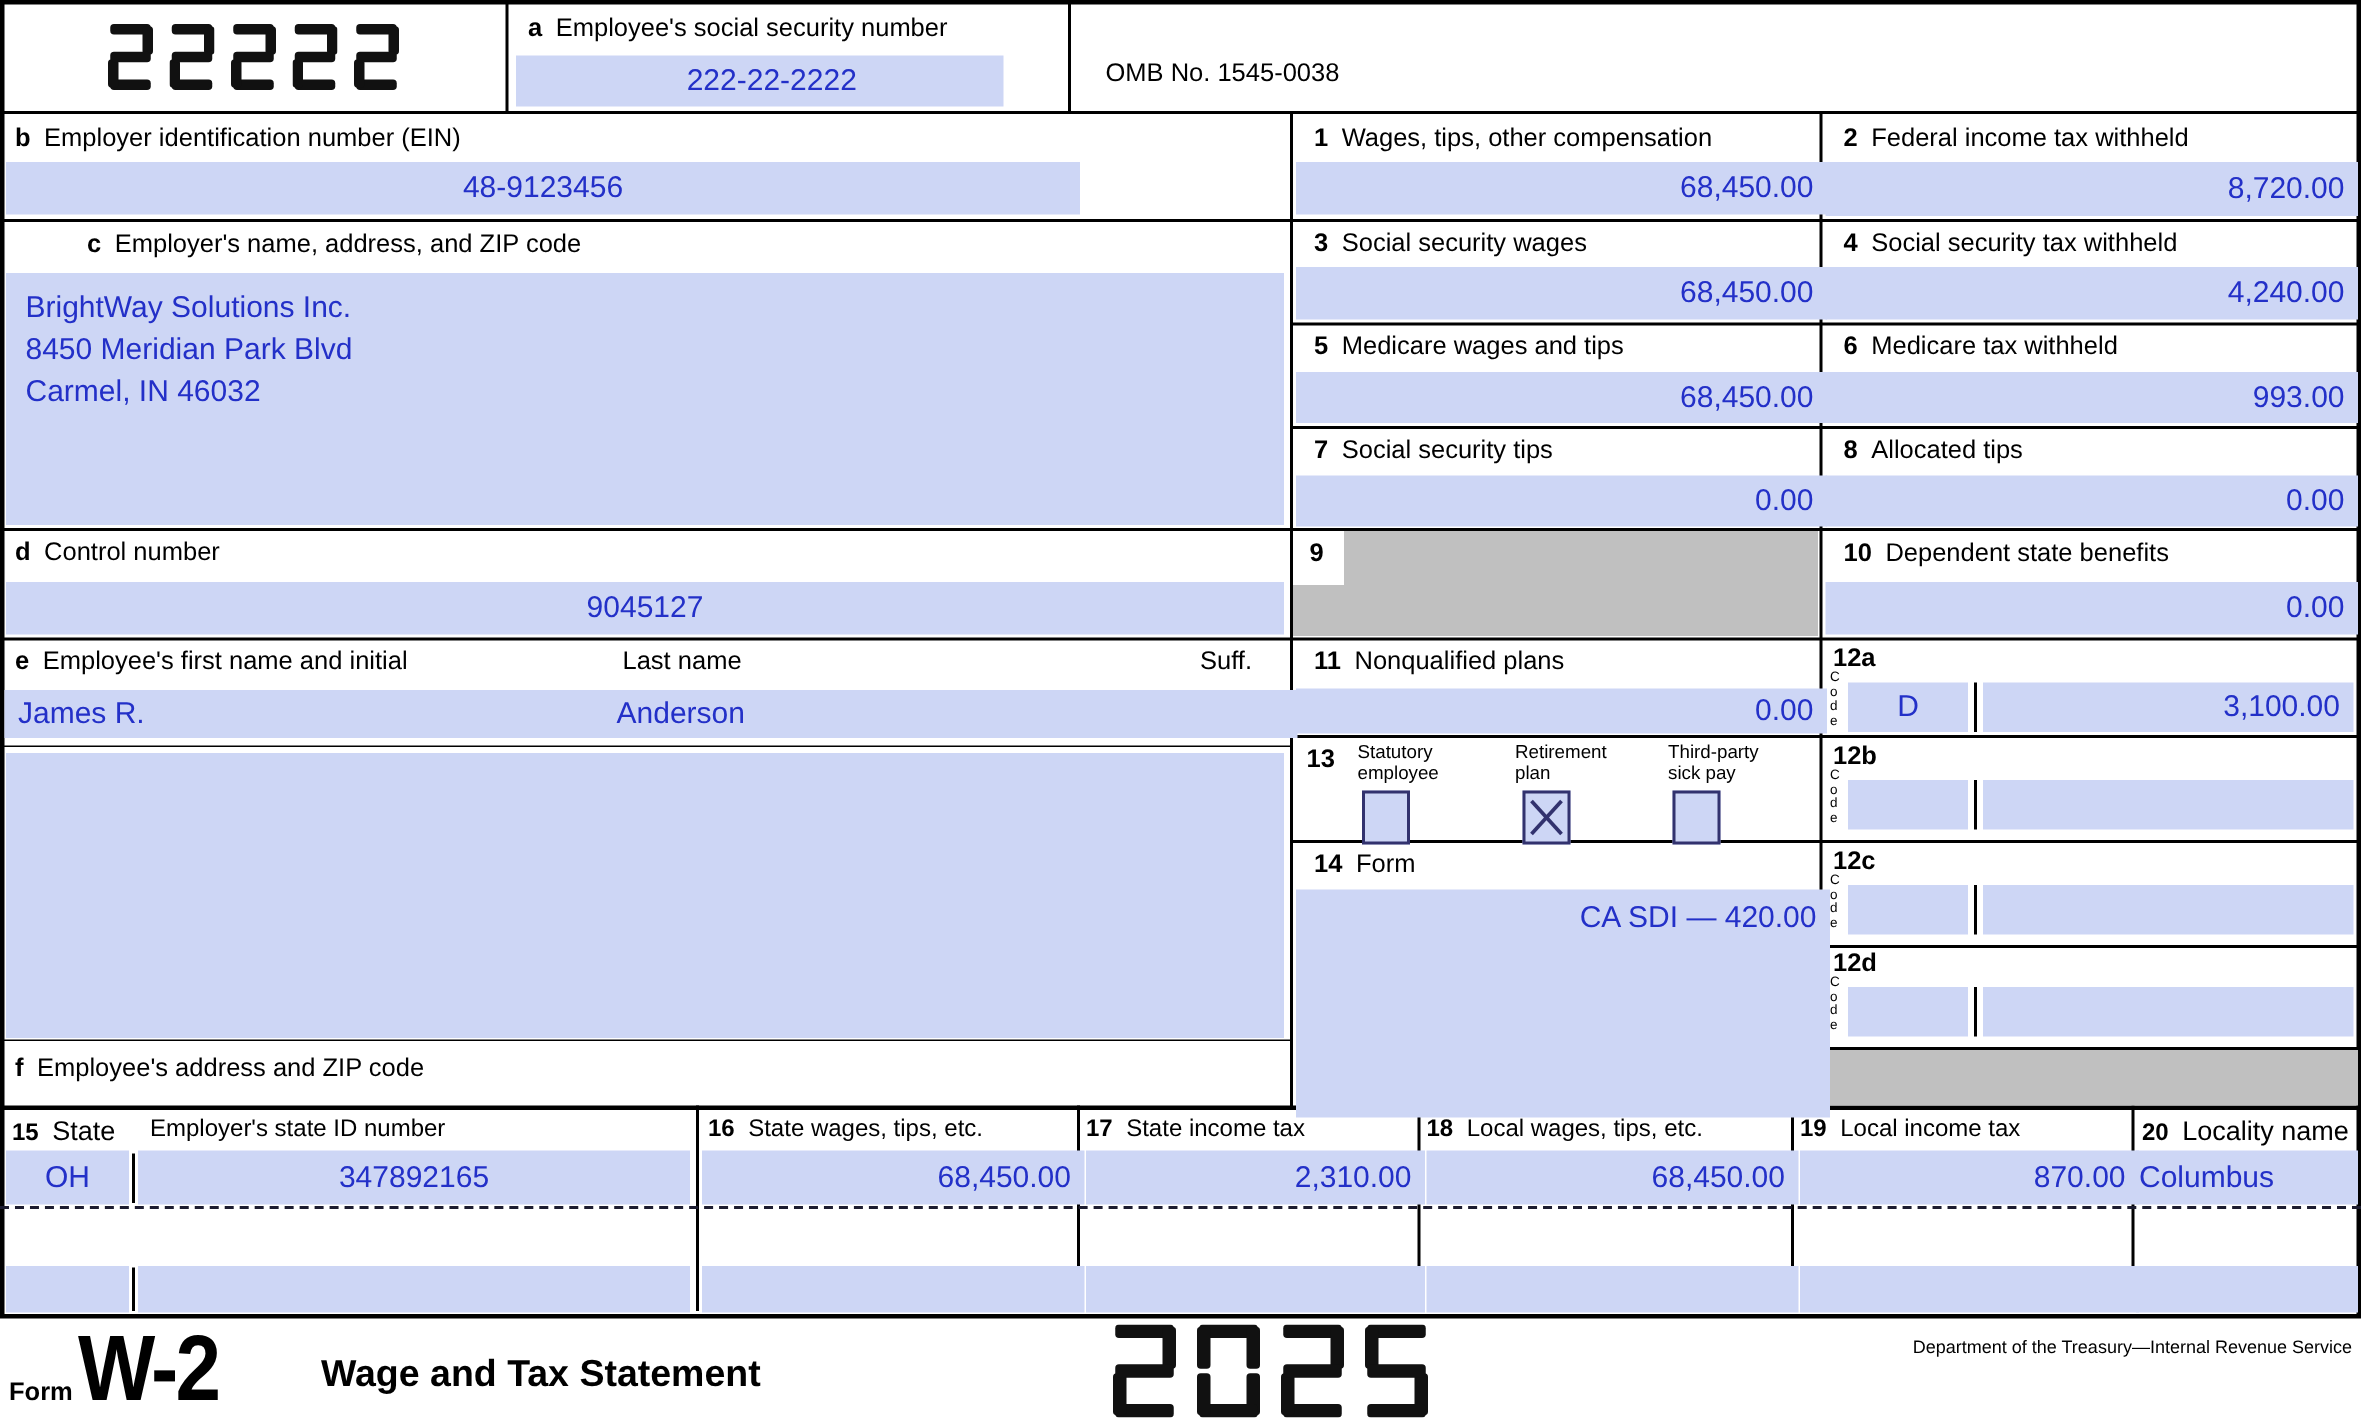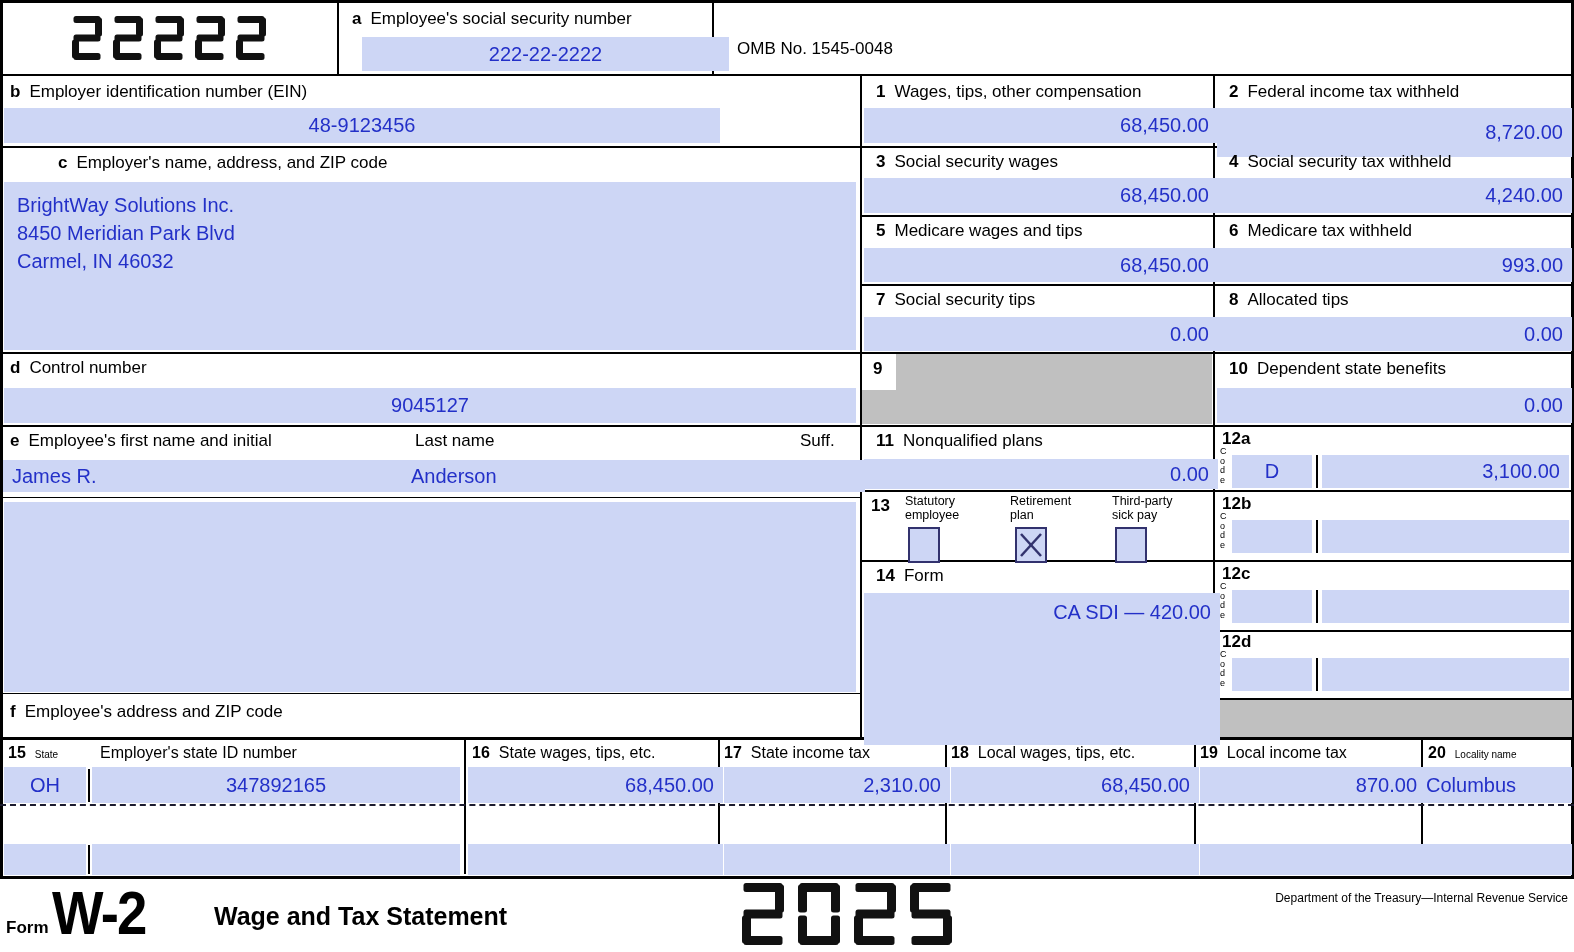--- a/index.html
+++ b/index.html
@@ -116,7 +116,7 @@
 <div class="lbl" style="left:352px;top:9px;">
   <b>a</b><span>Employee's social security number</span>
 </div>
-<div class="field center" style="left:362px;top:37px;width:367px;height:34px;">222-22-2222</div>
+<div class="field center" style="left:344px;top:37px;width:309px;height:34px;padding-left:16px;">222-22-2222</div>
 
 <div class="lbl" style="left:737px;top:39px;">OMB No. 1545-0048</div>
 

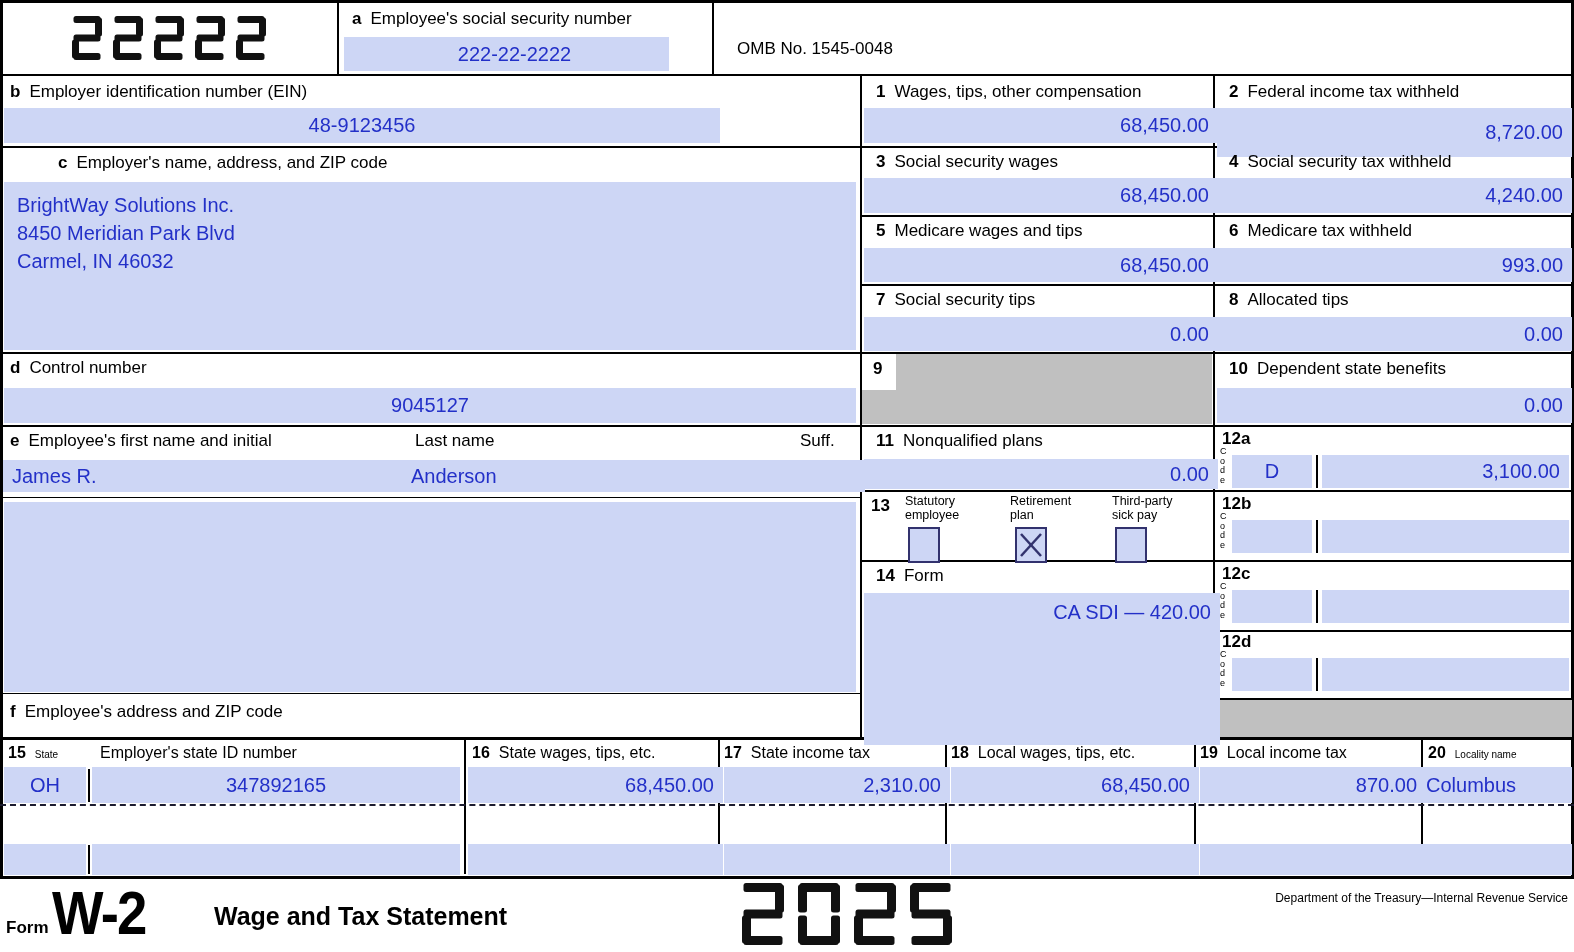--- a/index.html
+++ b/index.html
@@ -118,7 +118,7 @@
 </div>
 <div class="field center" style="left:344px;top:37px;width:309px;height:34px;padding-left:16px;">222-22-2222</div>
 
-<div class="lbl" style="left:737px;top:39px;">OMB No. 1545-0048</div>
+<div class="lbl" style="left:737px;top:39px;">OMB No. 1545-0038</div>
 
 <div class="lbl" style="left:10px;top:82px;">
   <b>b</b><span>Employer identification number (EIN)</span>

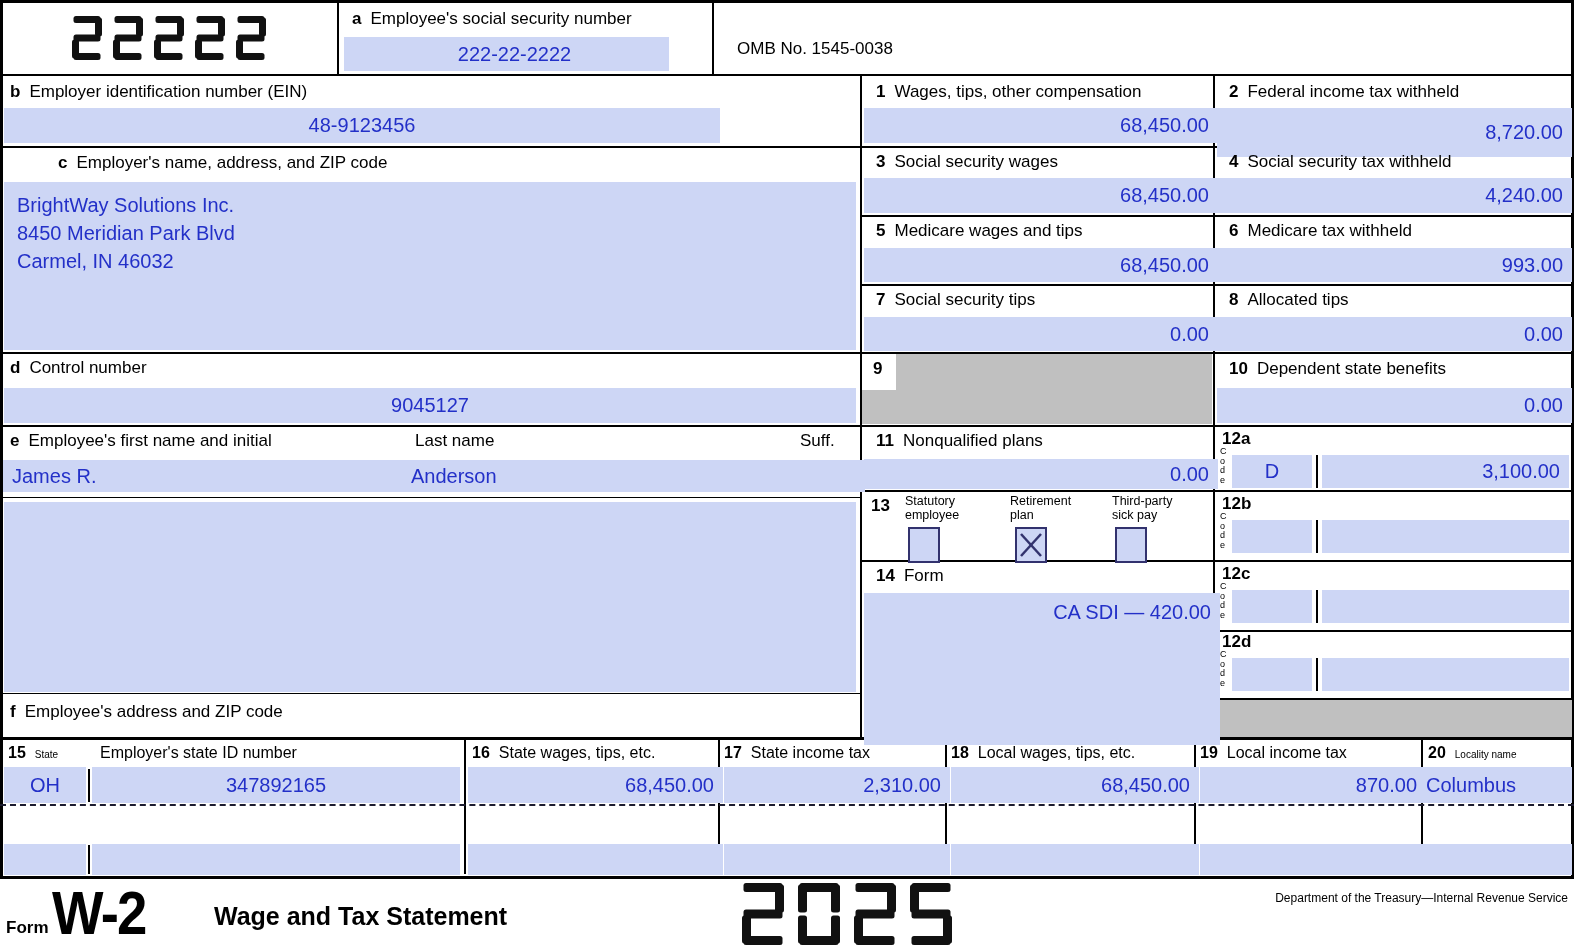--- a/index.html
+++ b/index.html
@@ -159,7 +159,7 @@
 
 <div class="lbl" style="left:1229px;top:82px;">
   <b>2</b><span>Federal income tax withheld</span></div>
-<div class="field right" style="left:1217px;top:108px;width:346px;height:49px;">8,720.00</div>
+<div class="field right" style="left:1217px;top:108px;width:346px;height:36px;">8,720.00</div>
 
 <div class="lbl" style="left:876px;top:152px;">
   <b>3</b><span>Social security wages</span></div>

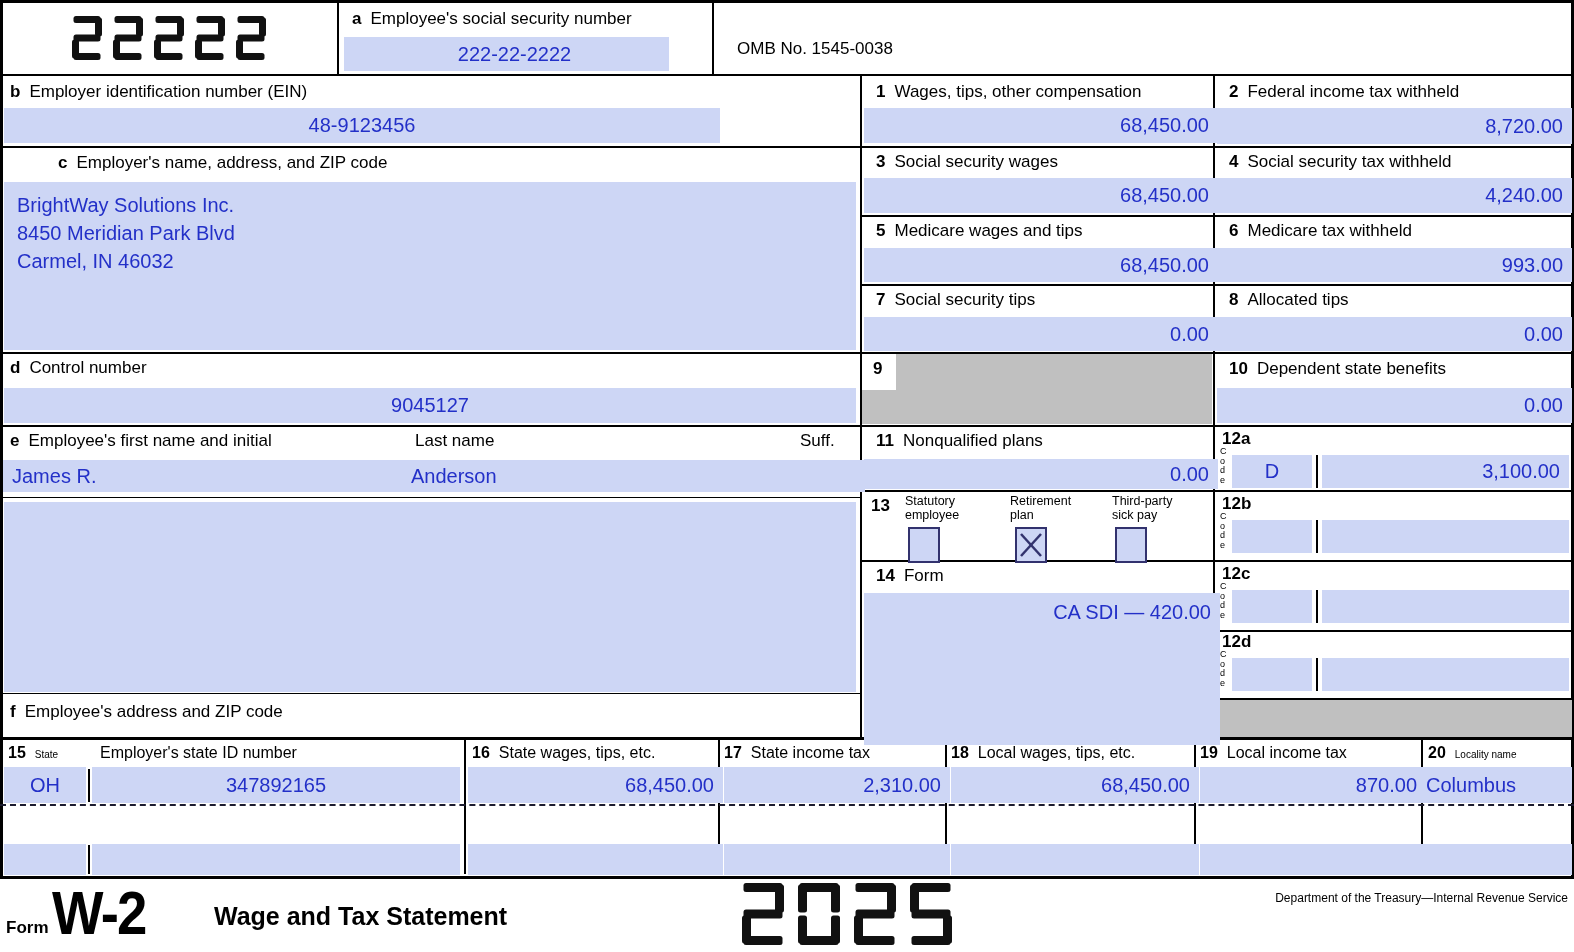--- a/index.html
+++ b/index.html
@@ -18,7 +18,7 @@
   
   .lbl{position:absolute;font-size:17px;white-space:nowrap;}
   .lbl b{margin-right:9px;}
-  .lbl .sm{font-size:10px;}
+  .lbl .sm{font-size:18px;}
   .lbl16{font-size:16px;}
   .lbl12x{position:absolute;font-size:17px;font-weight:bold;white-space:nowrap;}
   .code-lbl{position:absolute;font-size:9px;line-height:9.5px;width:7px;word-break:break-all;white-space:normal;}

